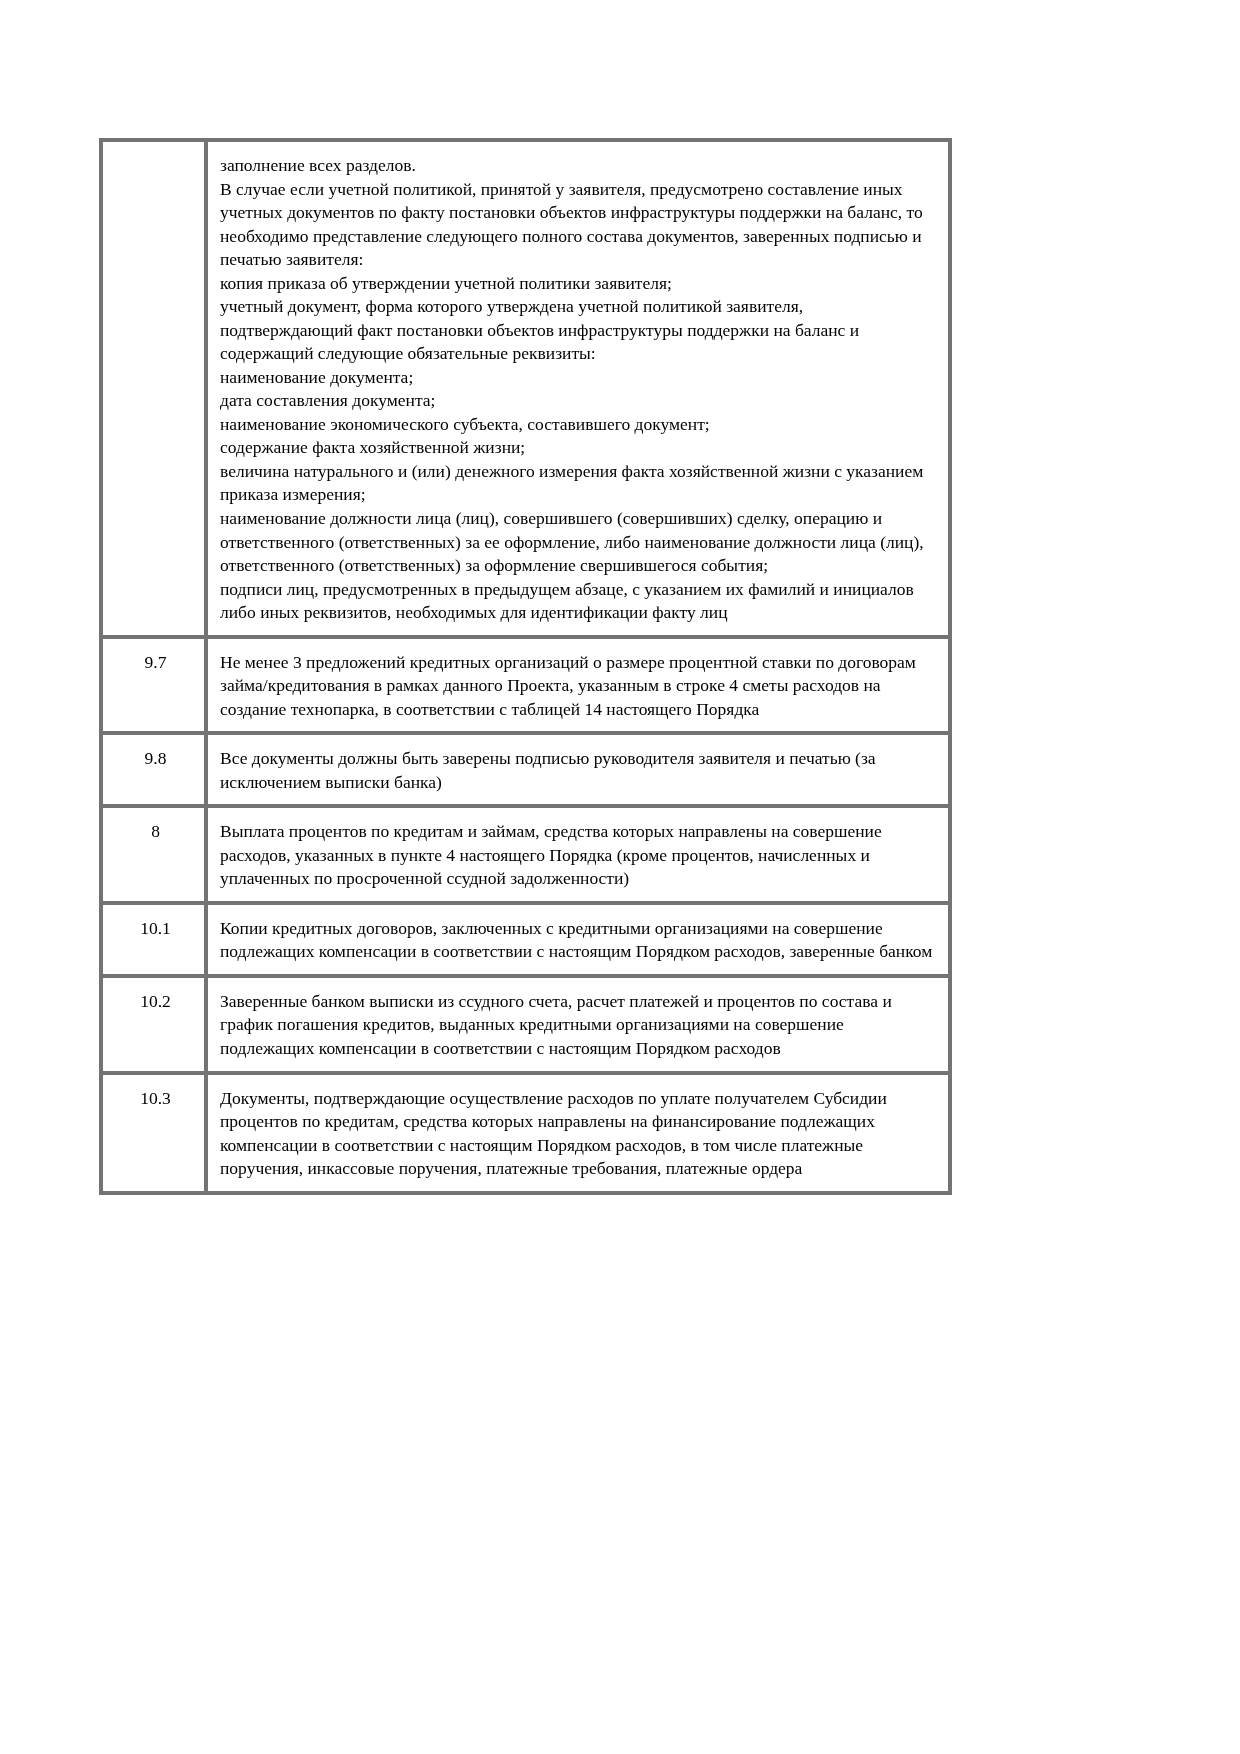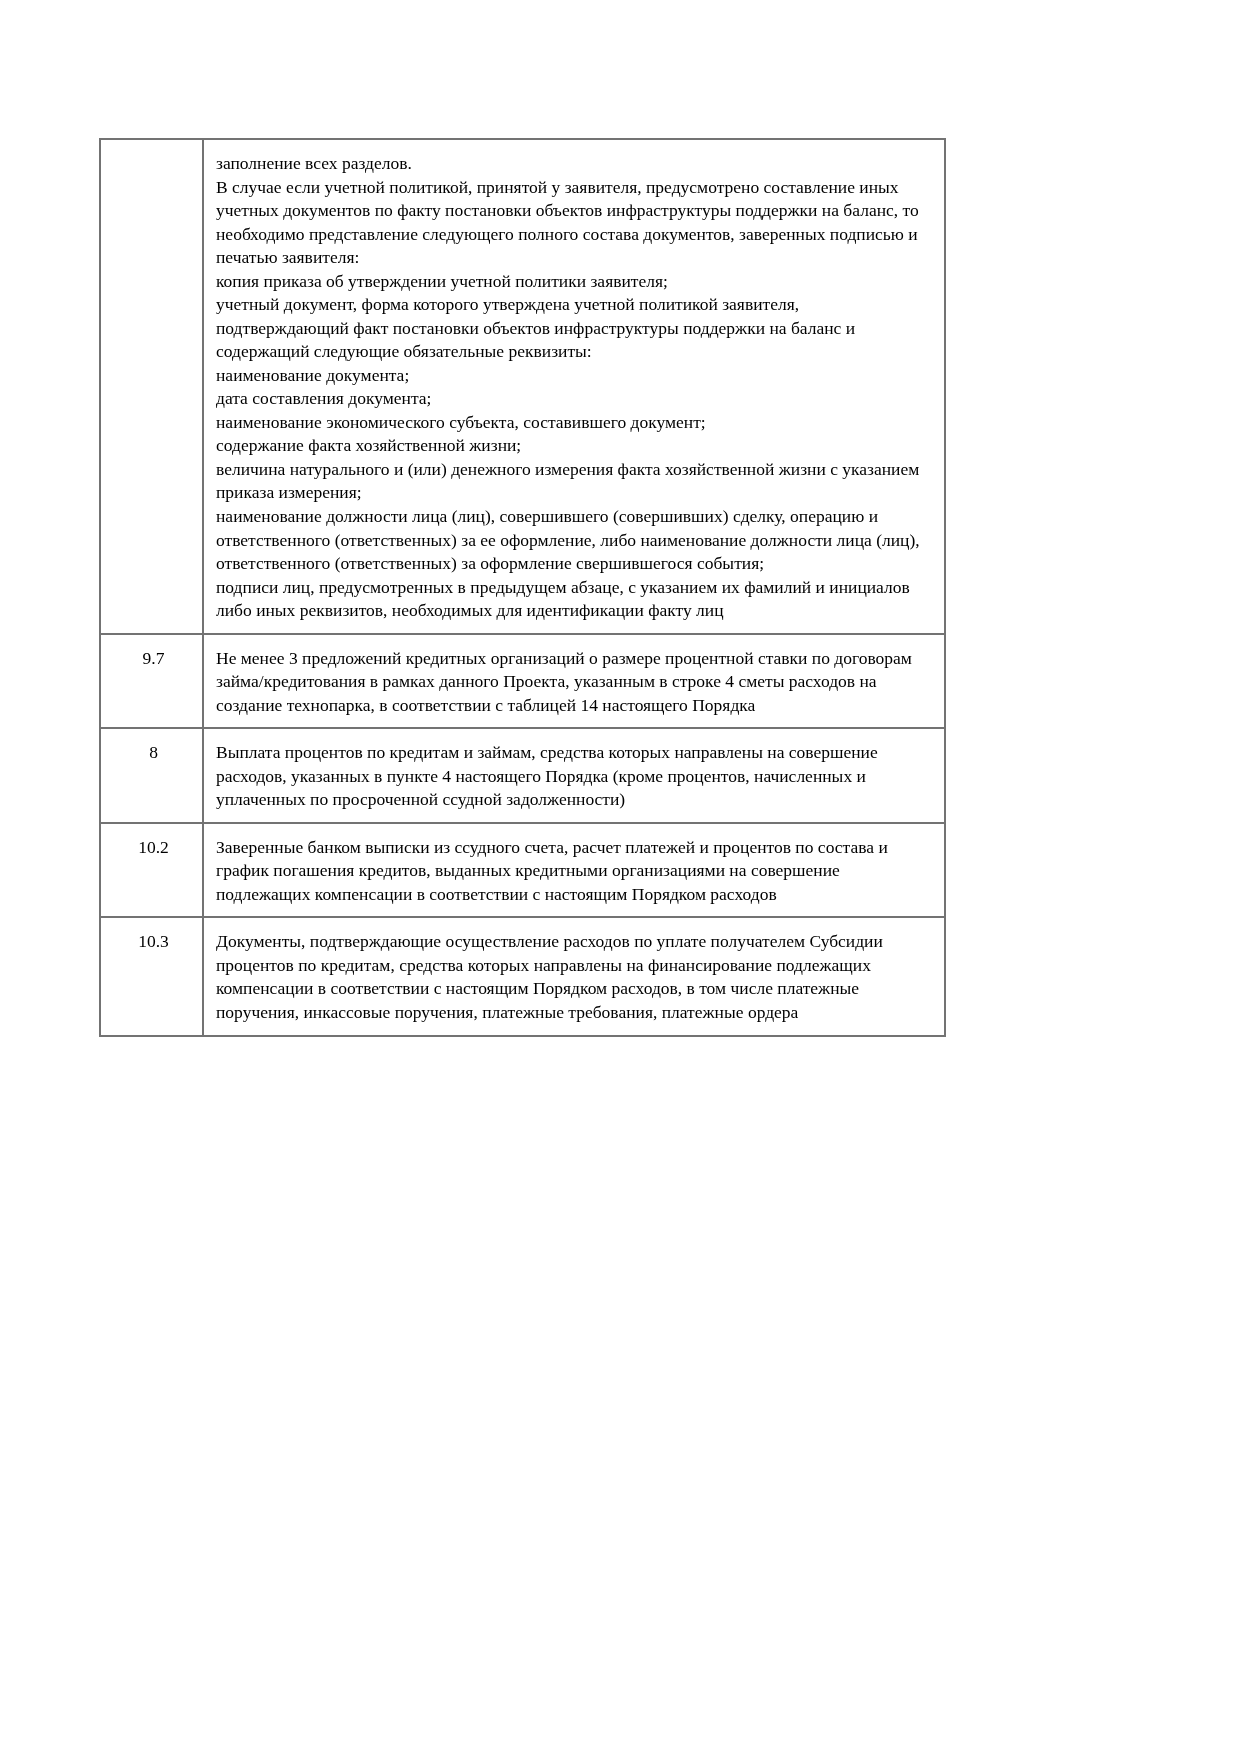--- a/index.html
+++ b/index.html
@@ -30,7 +30,7 @@
     table-layout: fixed;
   }
   .doc-table td {
-    border: 2px solid #737373;
+    border: 4px solid #737373;
     vertical-align: top;
     padding: 0;
   }

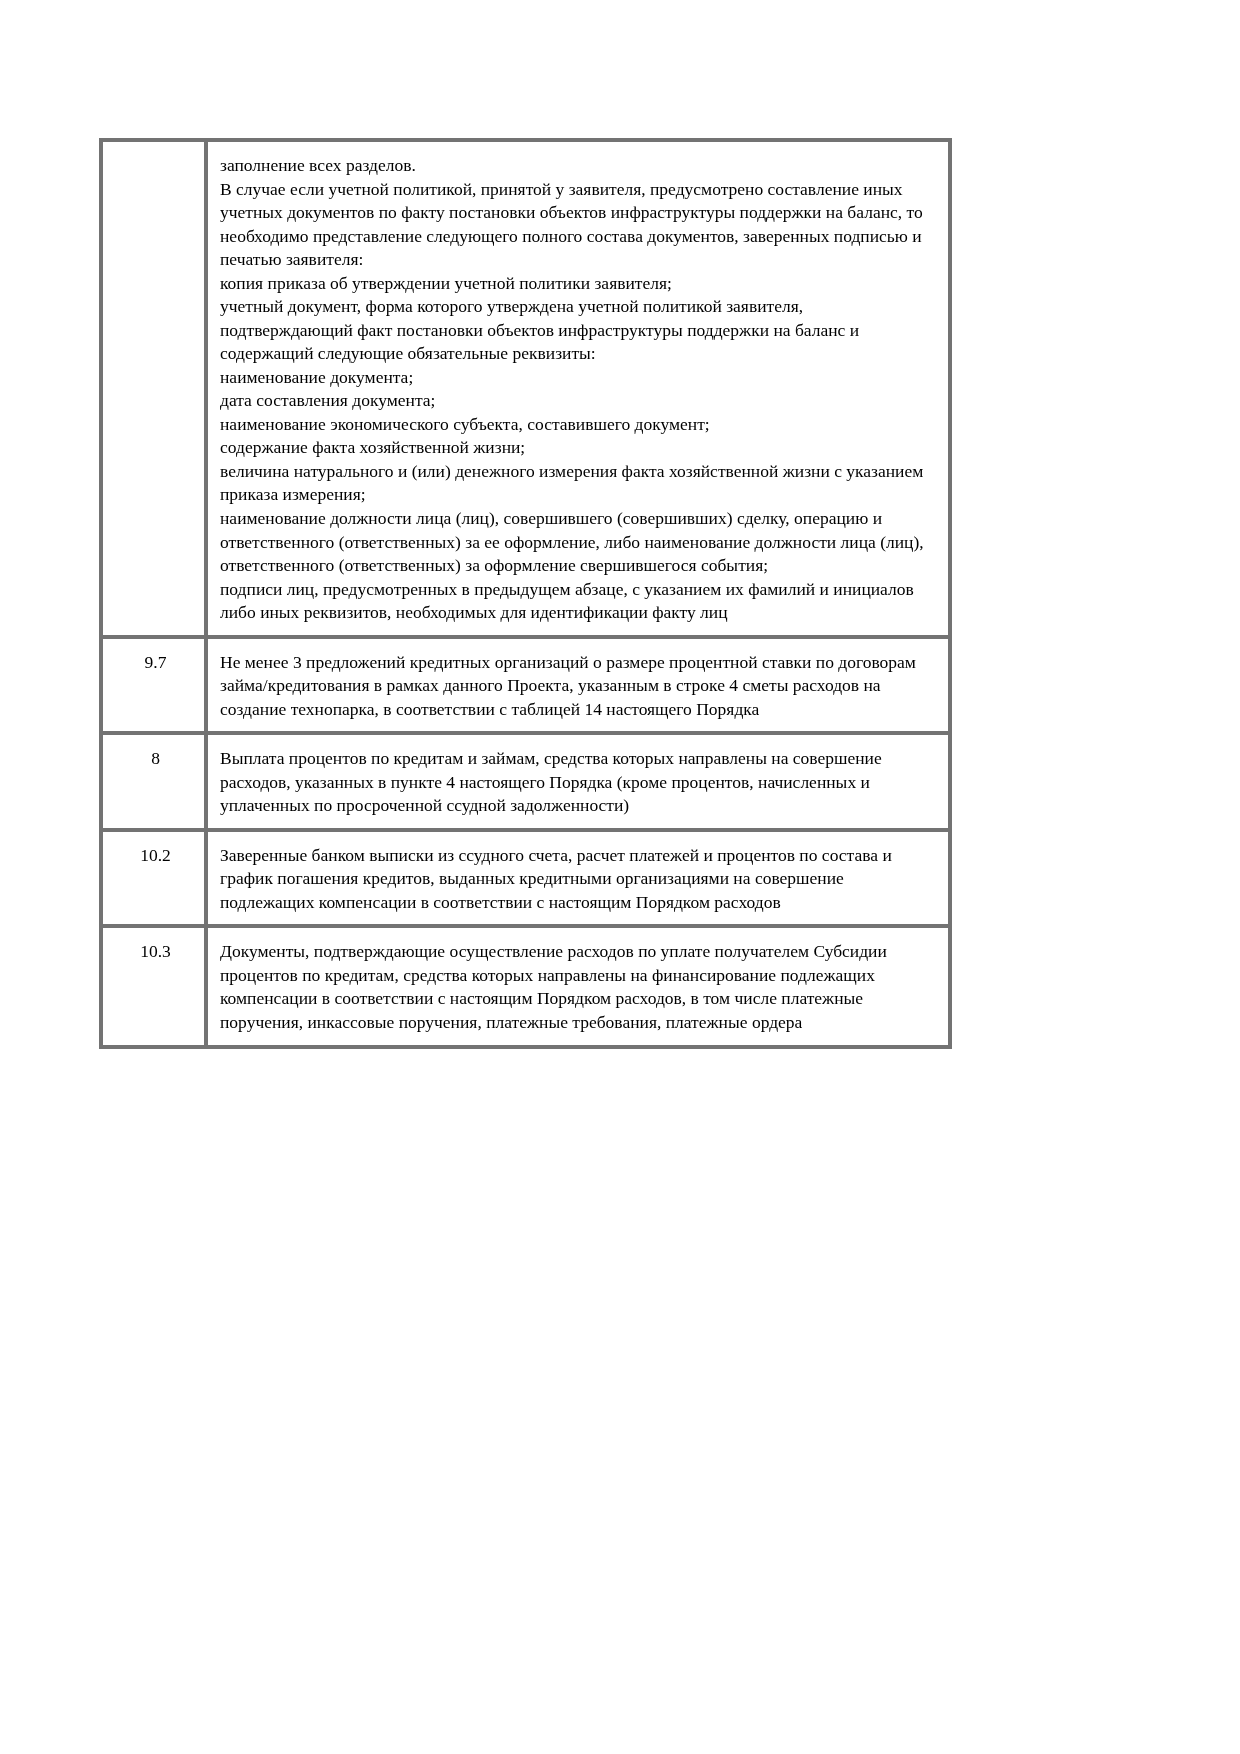--- a/index.html
+++ b/index.html
@@ -98,6 +98,16 @@
         </td>
       </tr>
 
+      <tr>
+        <td class="col-num">
+          <div class="cell-num">9.8</div>
+        </td>
+        <td class="col-text">
+          <div class="cell-text">
+            <p>Все документы должны быть заверены подписью руководителя заявителя и печатью (за исключением выписки банка)</p>
+          </div>
+        </td>
+      </tr>
 
       <tr>
         <td class="col-num">

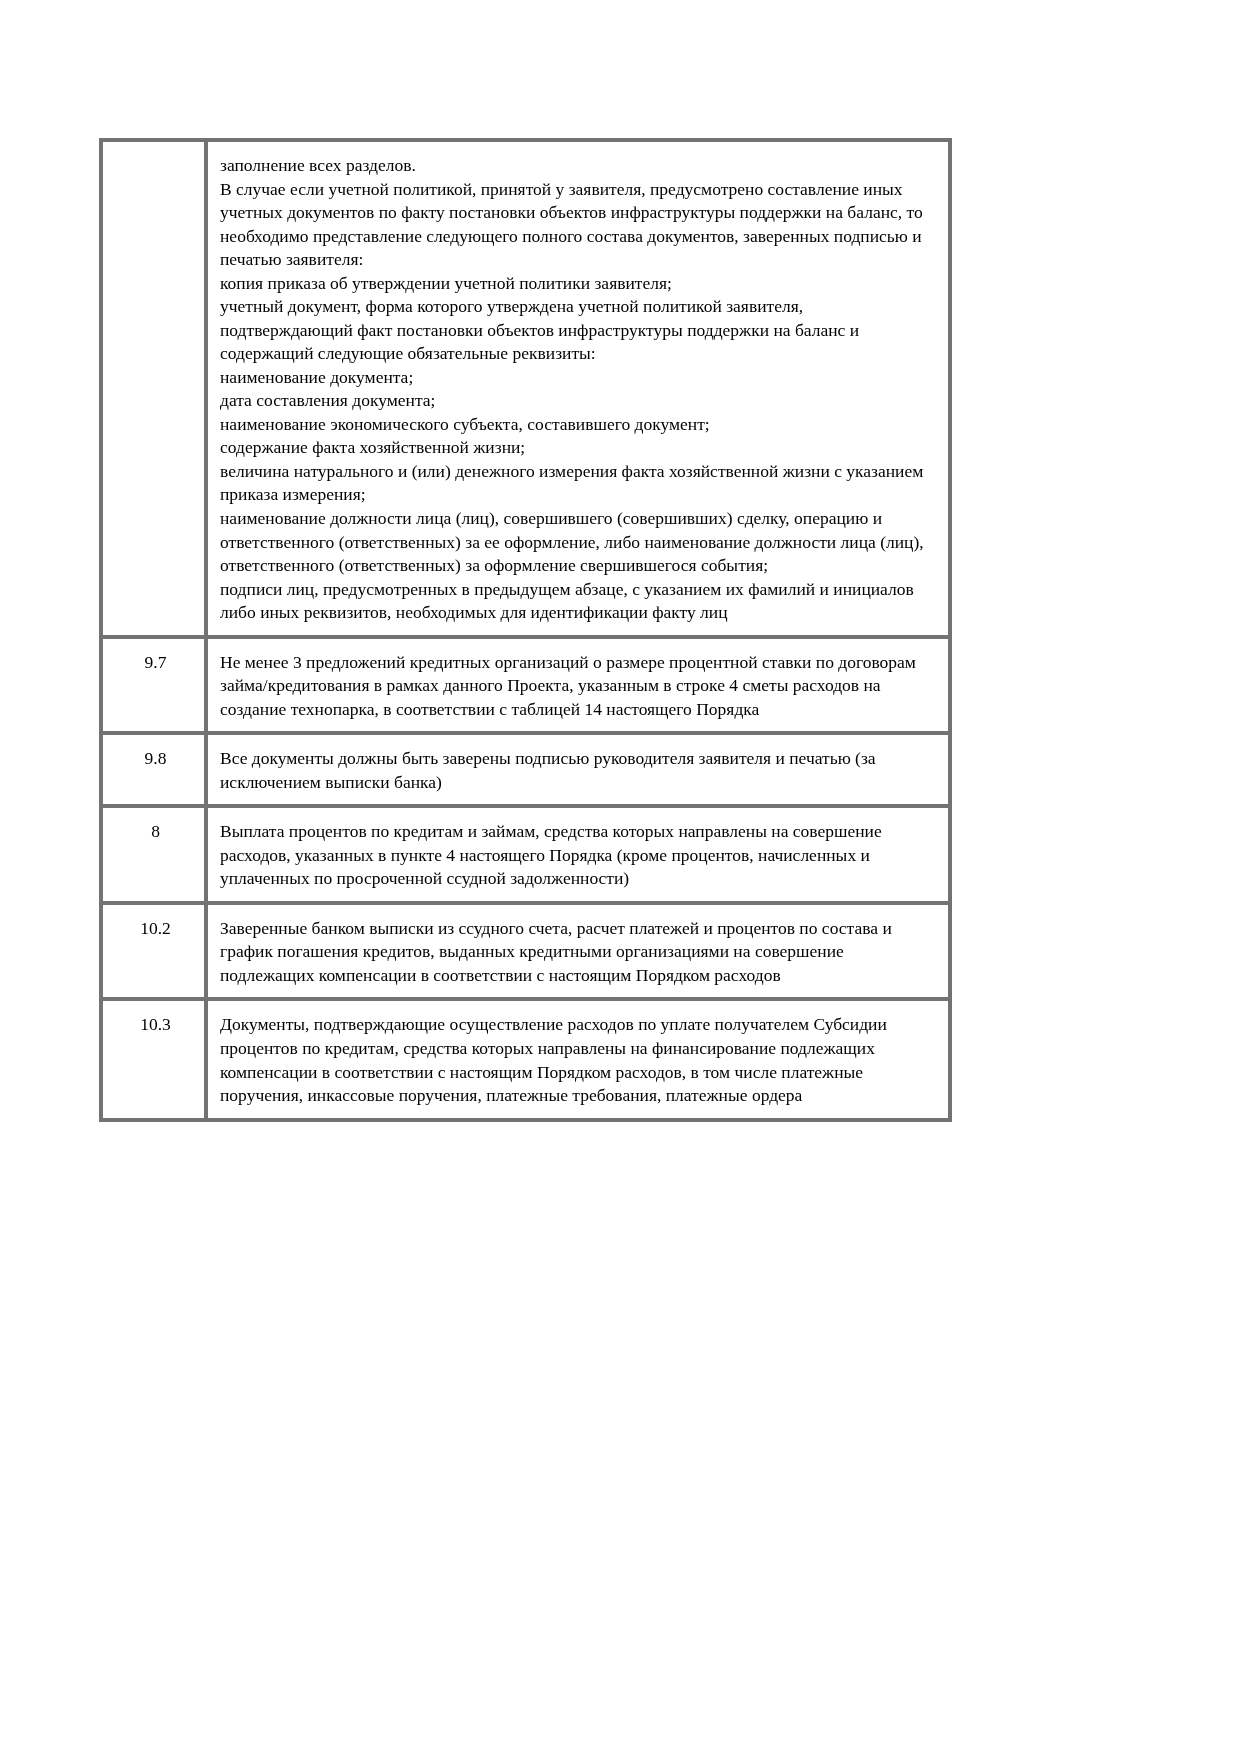--- a/index.html
+++ b/index.html
@@ -120,6 +120,16 @@
         </td>
       </tr>
 
+      <tr>
+        <td class="col-num">
+          <div class="cell-num">10.1</div>
+        </td>
+        <td class="col-text">
+          <div class="cell-text">
+            <p>Копии кредитных договоров, заключенных с кредитными организациями на совершение подлежащих компенсации в соответствии с настоящим Порядком расходов, заверенные банком</p>
+          </div>
+        </td>
+      </tr>
 
       <tr>
         <td class="col-num">

